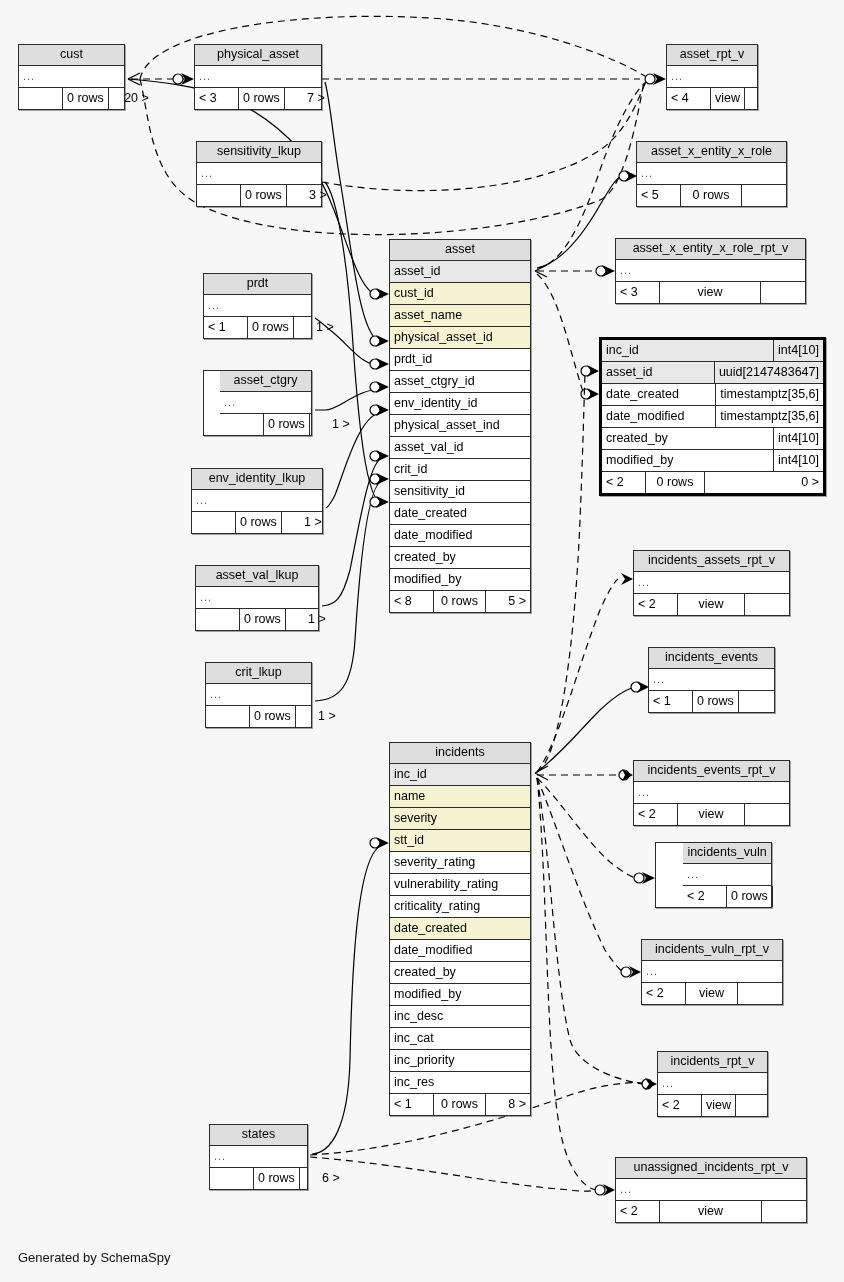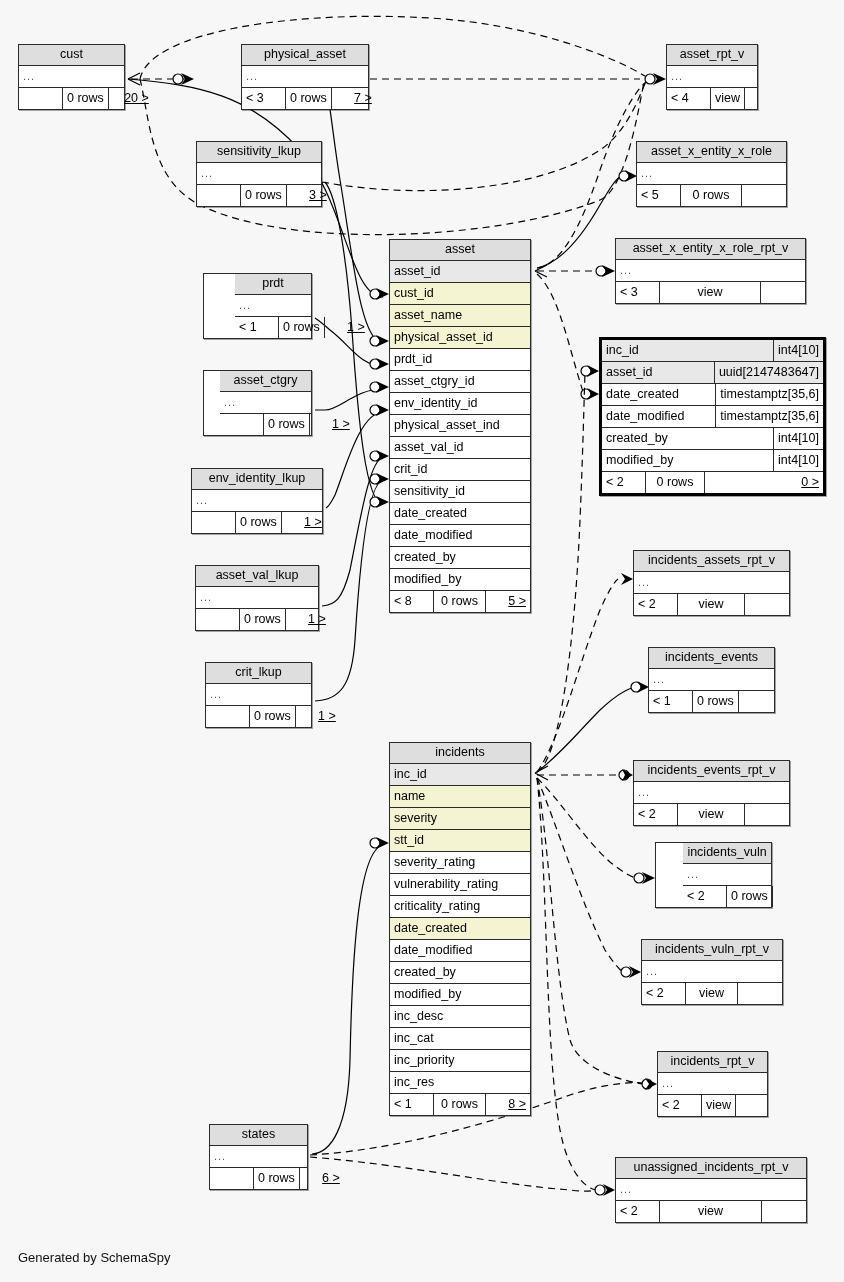--- a/index.html
+++ b/index.html
@@ -236,7 +236,7 @@
         <div class="fcell f-right" style="min-width: 44px;">20 &gt;</div>
       </div>
     </div>
-    <div class="tbl" style="left: 194px; top: 44px; width: 128px; margin-left: 47px;">
+    <div class="tbl" style="left: 194px; top: 44px; width: 128px;">
       <div class="tbl-title">physical_asset</div>
       <div class="tbl-rows">
         <div class="row plain">

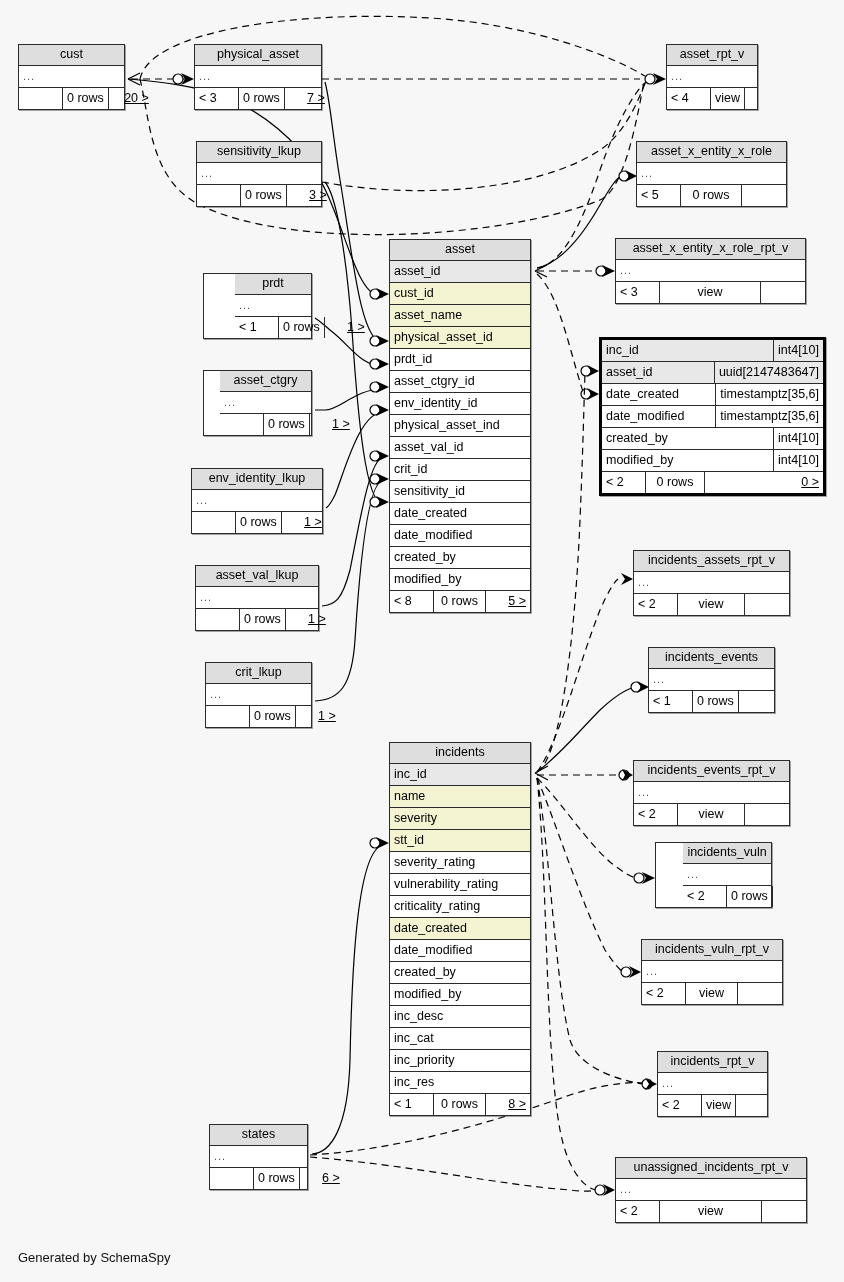--- a/index.html
+++ b/index.html
@@ -86,7 +86,7 @@
     white-space: nowrap;
     box-sizing: border-box;
   }
-  .footer .fcell:last-child { border-right: none; text-decoration: underline; }
+  .footer .fcell:last-child { border-right: none; }
   .footer .f-left  { text-align: left; }
   .footer .f-mid   { text-align: center; flex: 1 1 auto; }
   .footer .f-right { text-align: right; }

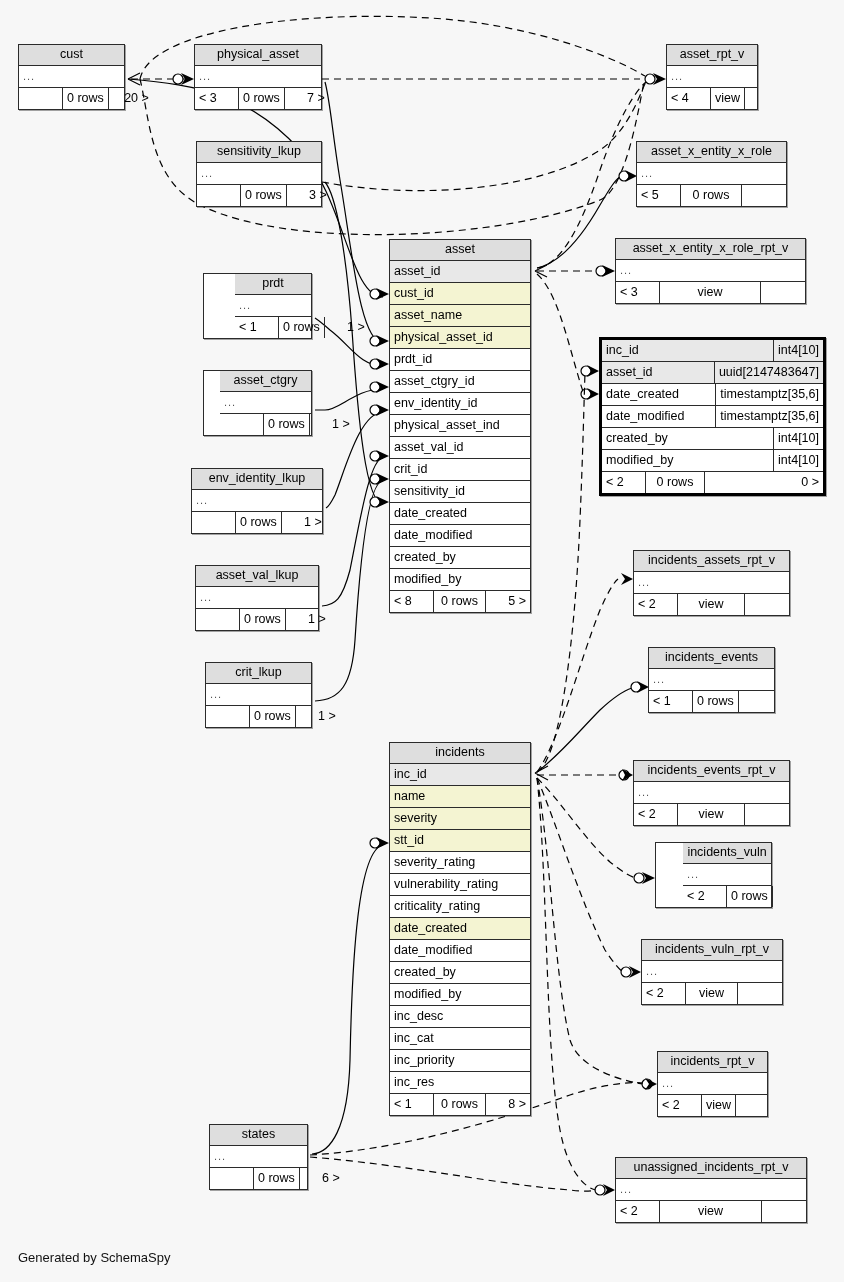--- a/index.html
+++ b/index.html
@@ -262,7 +262,7 @@
         <div class="fcell f-right" style="min-width: 44px;">3 &gt;</div>
       </div>
     </div>
-    <div class="tbl" style="left: 203px; top: 273px; width: 109px; padding-left: 31px;">
+    <div class="tbl" style="left: 203px; top: 273px; width: 109px;">
       <div class="tbl-title">prdt</div>
       <div class="tbl-rows">
         <div class="row plain">

